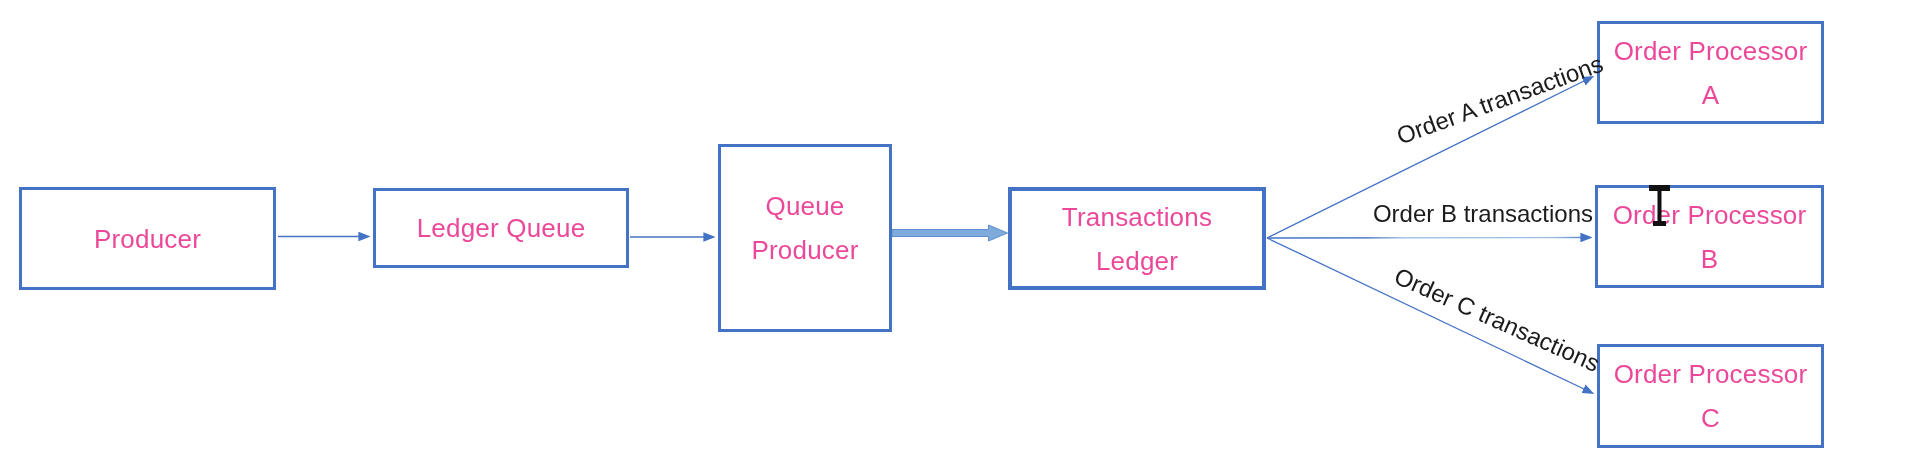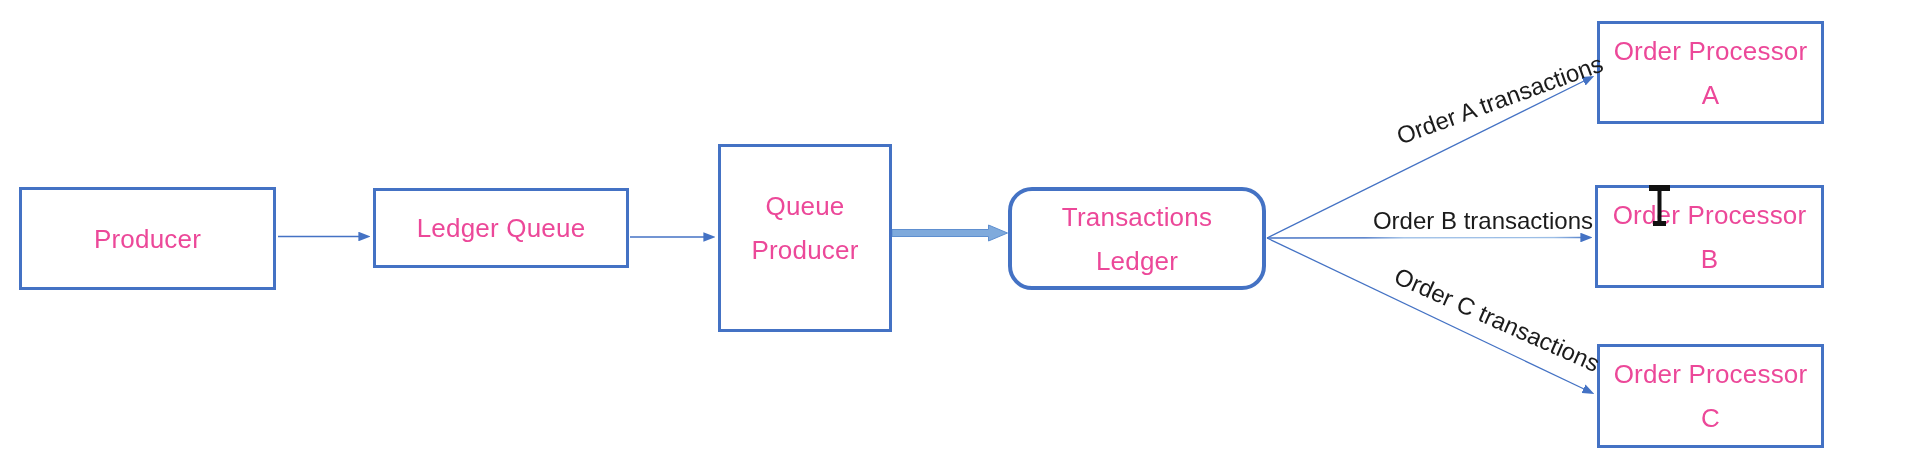--- a/index.html
+++ b/index.html
@@ -23,7 +23,7 @@
     font-size:26px;line-height:44px;
     letter-spacing:0.2px;
   }
-  .node.bold-border{border-width:4px;border-radius:24px;}
+  .node.bold-border{border-width:4px;}
   .node.lift{padding-bottom:20px;}
   .node span{display:block;}
   

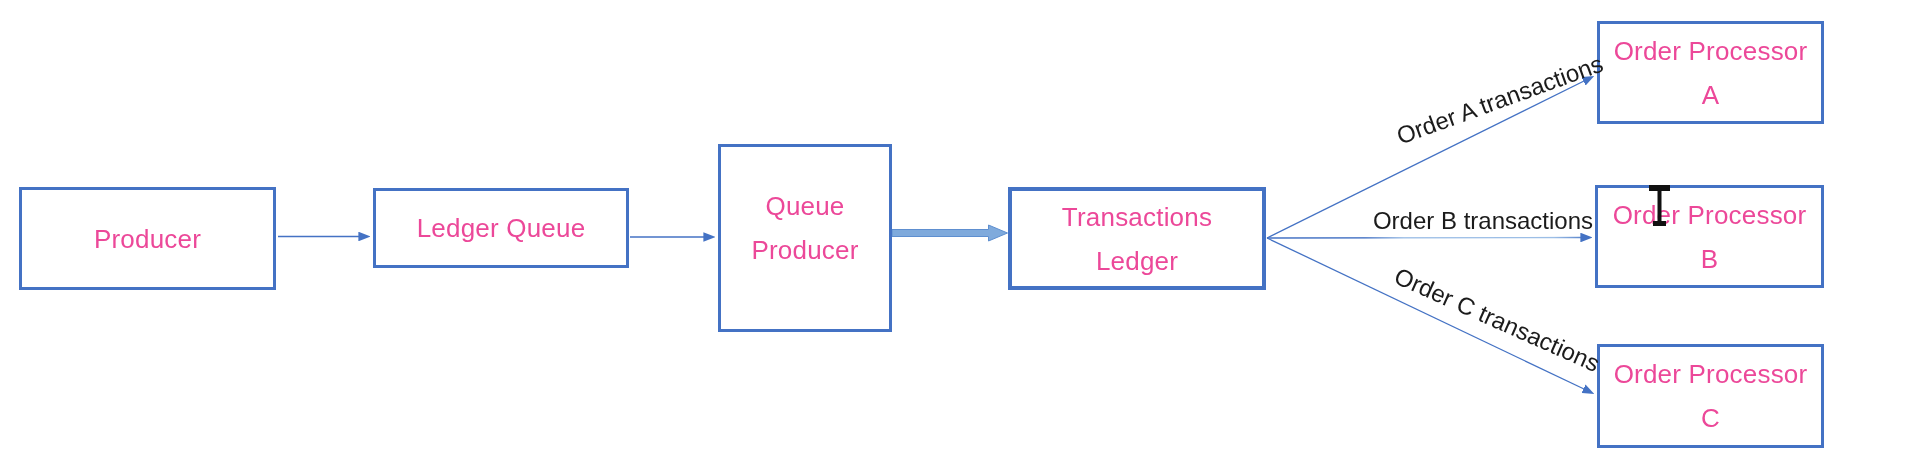--- a/index.html
+++ b/index.html
@@ -43,7 +43,7 @@
     transform-origin:center center;
   }
   #lbl-a{left:1500px;top:100px;transform:translate(-50%,-50%) rotate(-20deg);}
-  #lbl-b{left:1483px;top:214px;transform:translate(-50%,-50%);margin-top:7px;}
+  #lbl-b{left:1483px;top:214px;transform:translate(-50%,-50%);}
   #lbl-c{left:1497px;top:320px;transform:translate(-50%,-50%) rotate(24deg);}
 
   .cursor{position:absolute;left:1645px;top:182px;width:30px;height:48px;}

